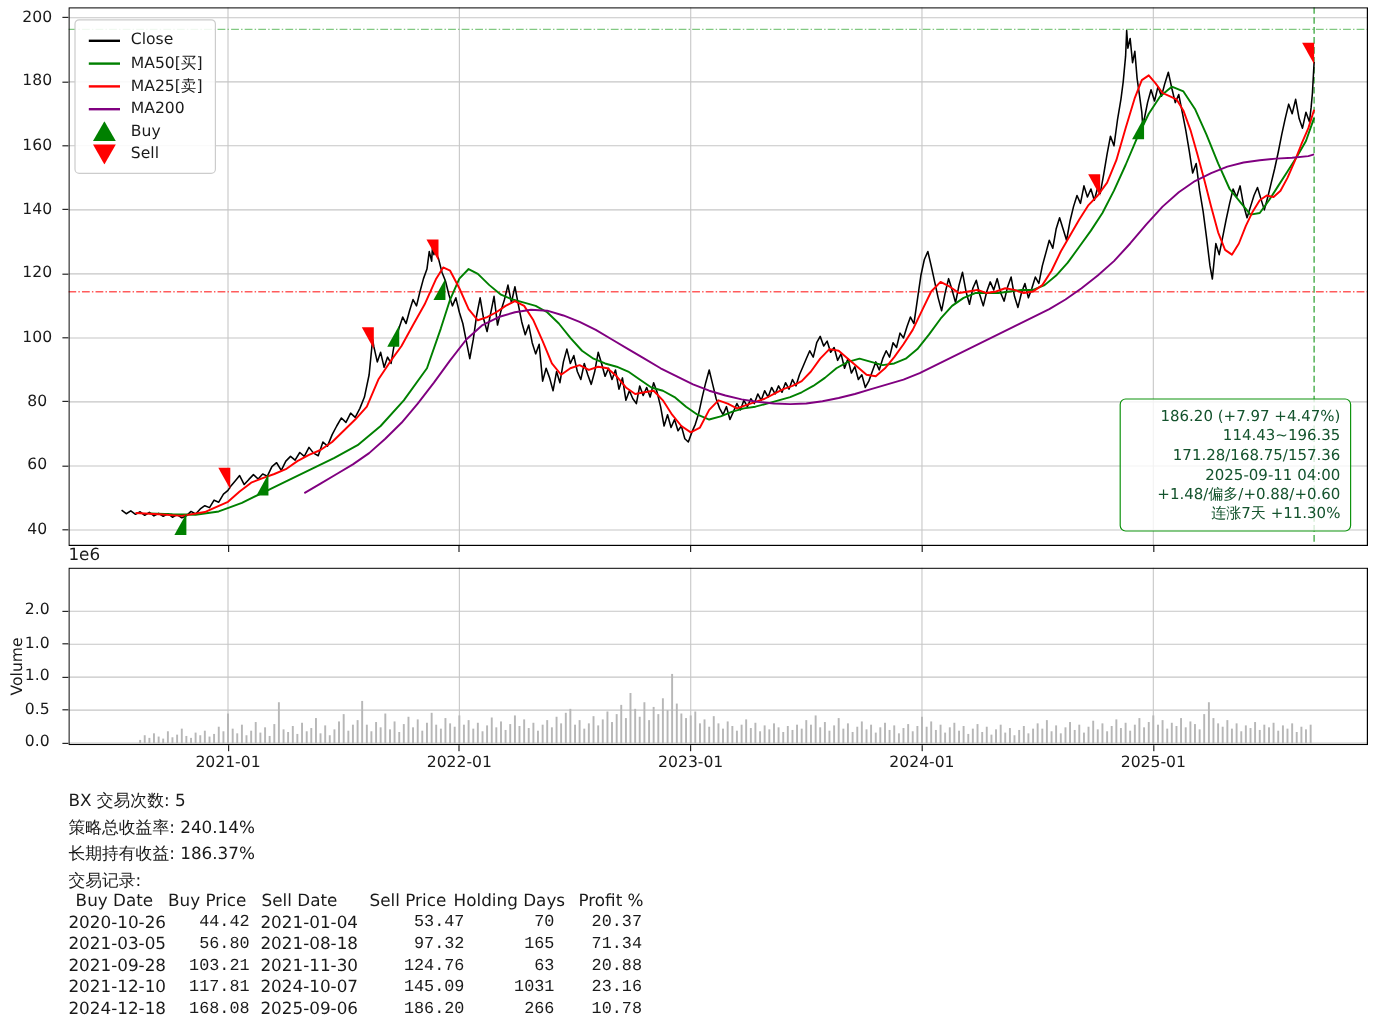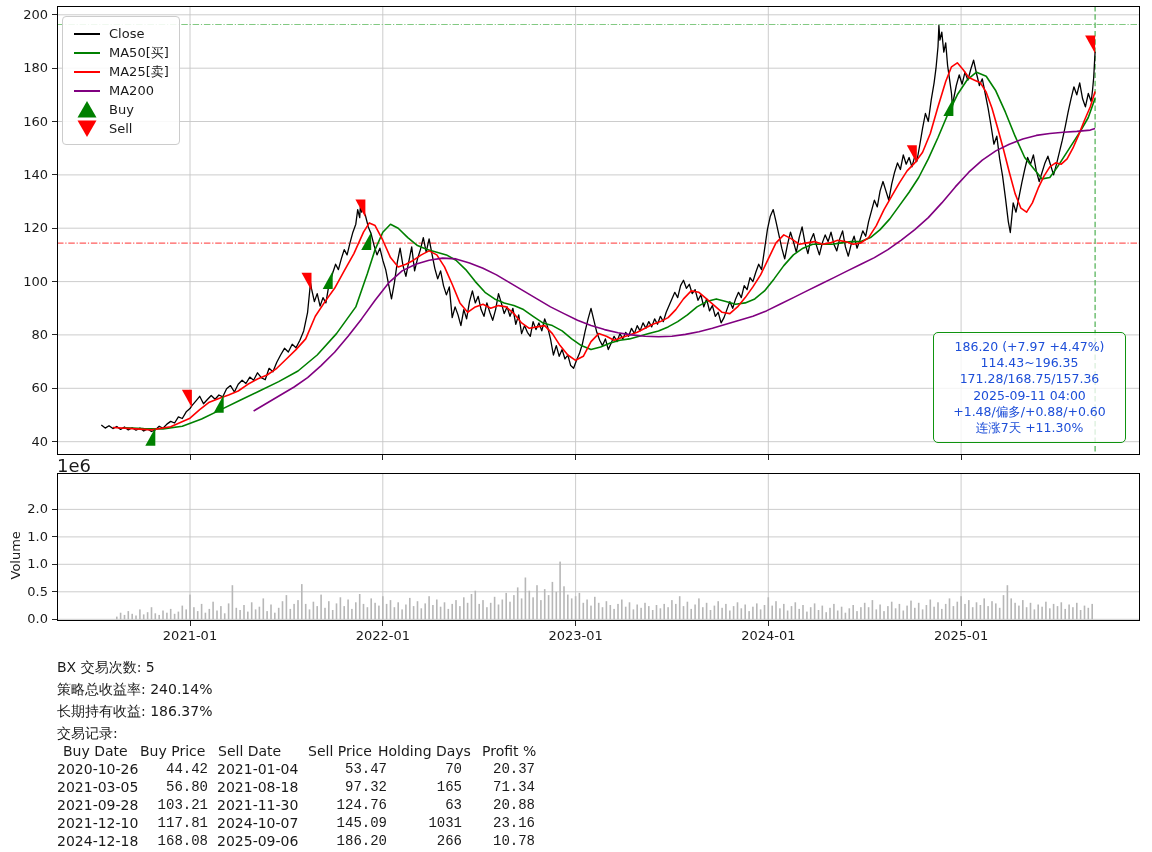--- a/index.html
+++ b/index.html
@@ -8,7 +8,7 @@
   svg{position:absolute;display:block;}
   .tick{position:absolute;background:#262626;}
   .tick-label{position:absolute;font-size:13px;color:#1a1a1a;white-space:nowrap;}
-  .ylab{text-align:right;width:34px;}
+  .ylab{text-align:center;width:34px;}
   .xlab{transform:translateX(-50%);}
   .exp-label{position:absolute;font-size:18px;}
   .axis-title{position:absolute;font-size:13px;transform:rotate(-90deg);transform-origin:center;white-space:nowrap;}

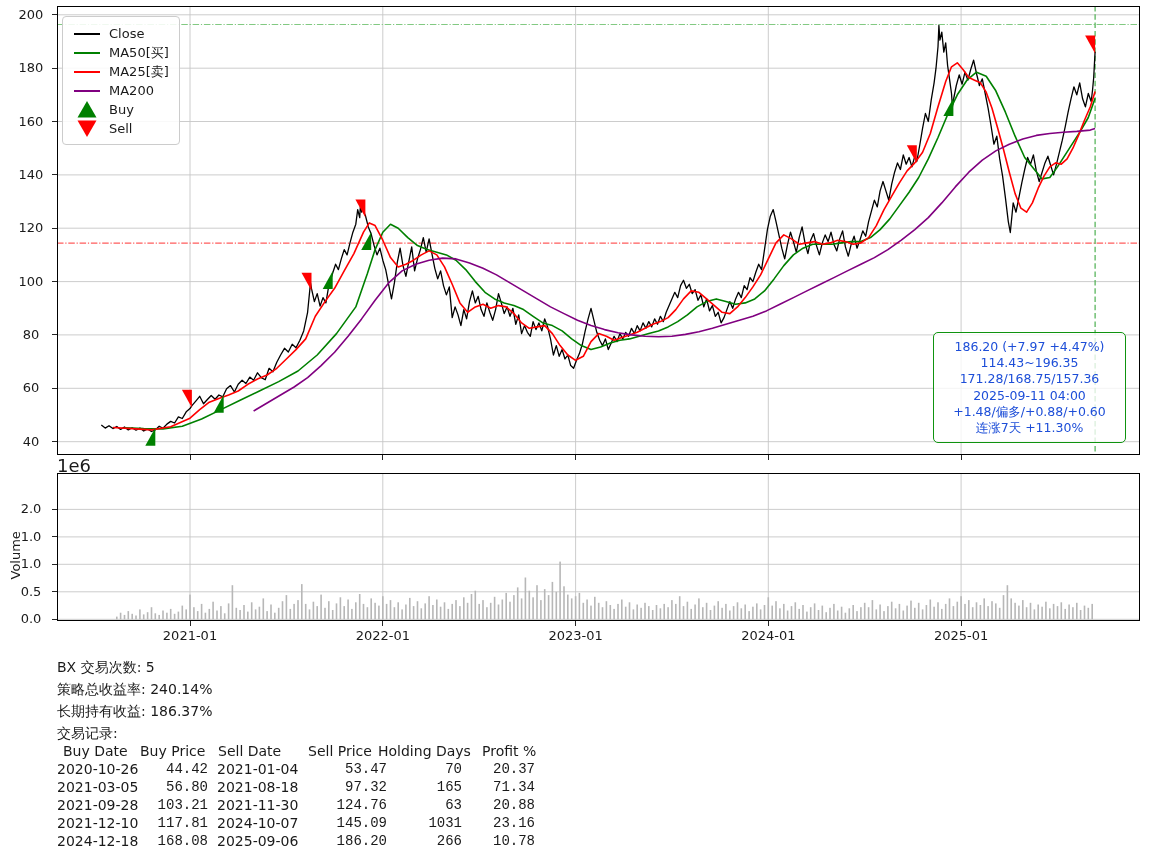--- a/index.html
+++ b/index.html
@@ -19,7 +19,7 @@
   .legend-label{font-size:13px;color:#1a1a1a;white-space:nowrap;}
   .infobox{position:absolute;right:26px;top:332px;width:175px;padding:6px 8px;z-index:6;
            border:1.4px solid #0f930f;border-radius:5px;background:rgba(255,255,255,0.78);
-           text-align:center;color:#1d4ed8;font-size:12.5px;line-height:16.2px;white-space:nowrap;}
+           text-align:right;color:#14532d;font-size:12.5px;line-height:16.2px;white-space:nowrap;}
   .stats-line{position:absolute;left:57px;font-size:14px;white-space:pre;}
   .thead-cell,.tcell{position:absolute;font-size:14px;white-space:nowrap;}
   .num{text-align:right;font-family:Liberation Mono, monospace;}

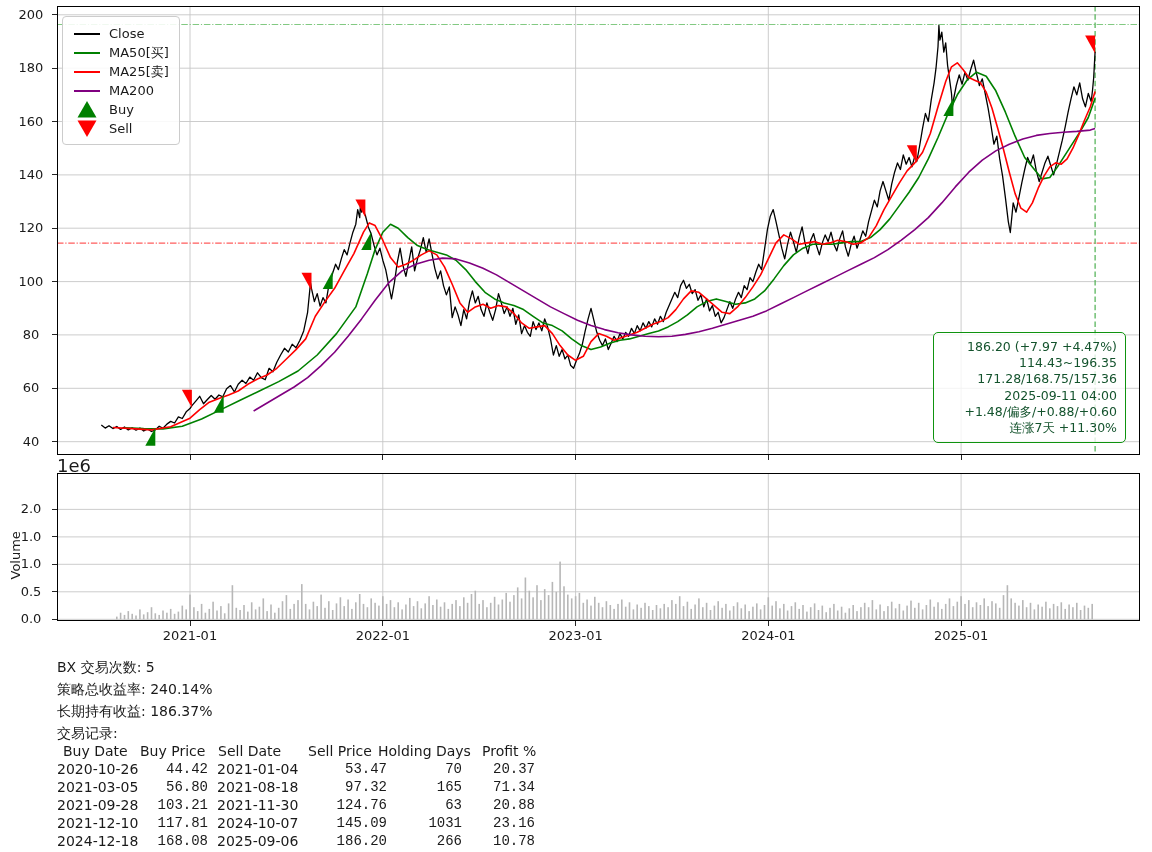--- a/index.html
+++ b/index.html
@@ -10,7 +10,7 @@
   .tick-label{position:absolute;font-size:13px;color:#1a1a1a;white-space:nowrap;}
   .ylab{text-align:center;width:34px;}
   .xlab{transform:translateX(-50%);}
-  .exp-label{position:absolute;font-size:18px;}
+  .exp-label{position:absolute;font-size:14px;}
   .axis-title{position:absolute;font-size:13px;transform:rotate(-90deg);transform-origin:center;white-space:nowrap;}
   .legend{position:absolute;left:62px;top:16px;background:rgba(255,255,255,0.88);
           border:1px solid #cccccc;border-radius:4px;padding:7px 10px 6px 10px;z-index:5;}

